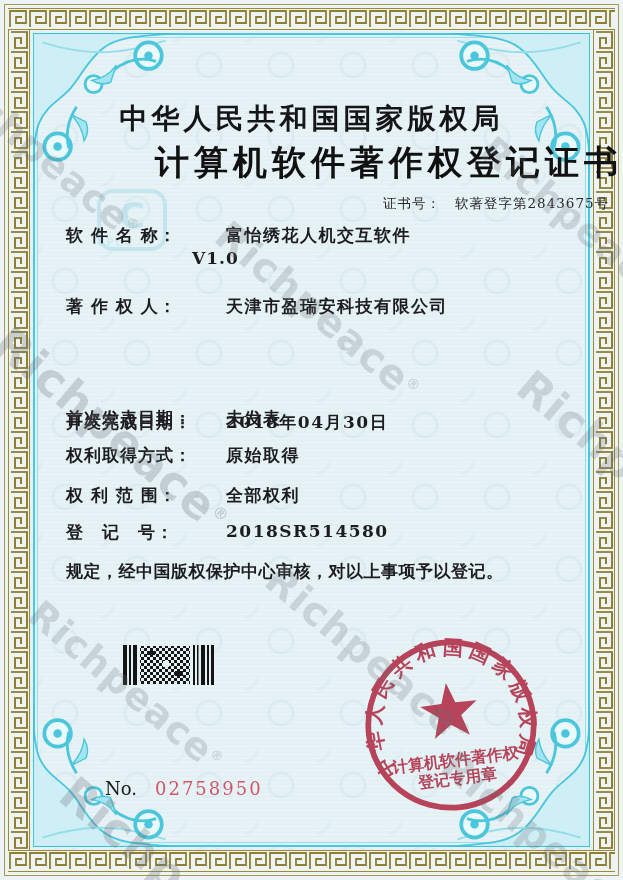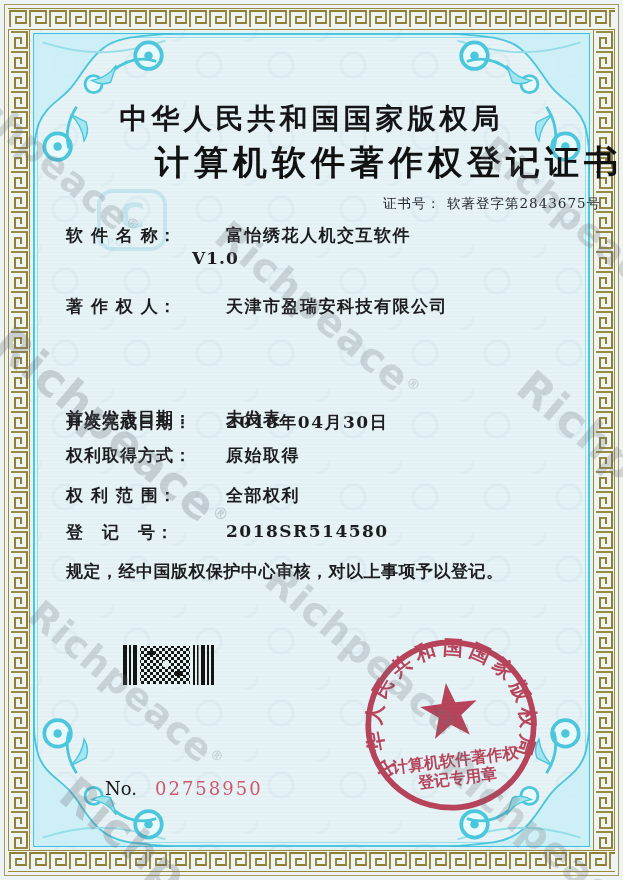--- a/index.html
+++ b/index.html
@@ -37,7 +37,7 @@
     font-size:28px;font-weight:bold;letter-spacing:4px;color:#151517;}
   .cert-title{position:absolute;top:140px;left:0;right:0;text-align:right;
     font-size:34px;font-weight:bold;letter-spacing:5px;color:#111;}
-  .certno-line{position:absolute;top:195px;left:383px;display:flex;gap:6px;
+  .certno-line{position:absolute;top:195px;left:383px;display:flex;gap:14px;
     font-size:13.5px;color:#26262a;letter-spacing:1px;}
 
   .field{position:absolute;left:66px;display:flex;font-size:17px;color:#1d1d20;font-weight:bold;gap:34px;}

